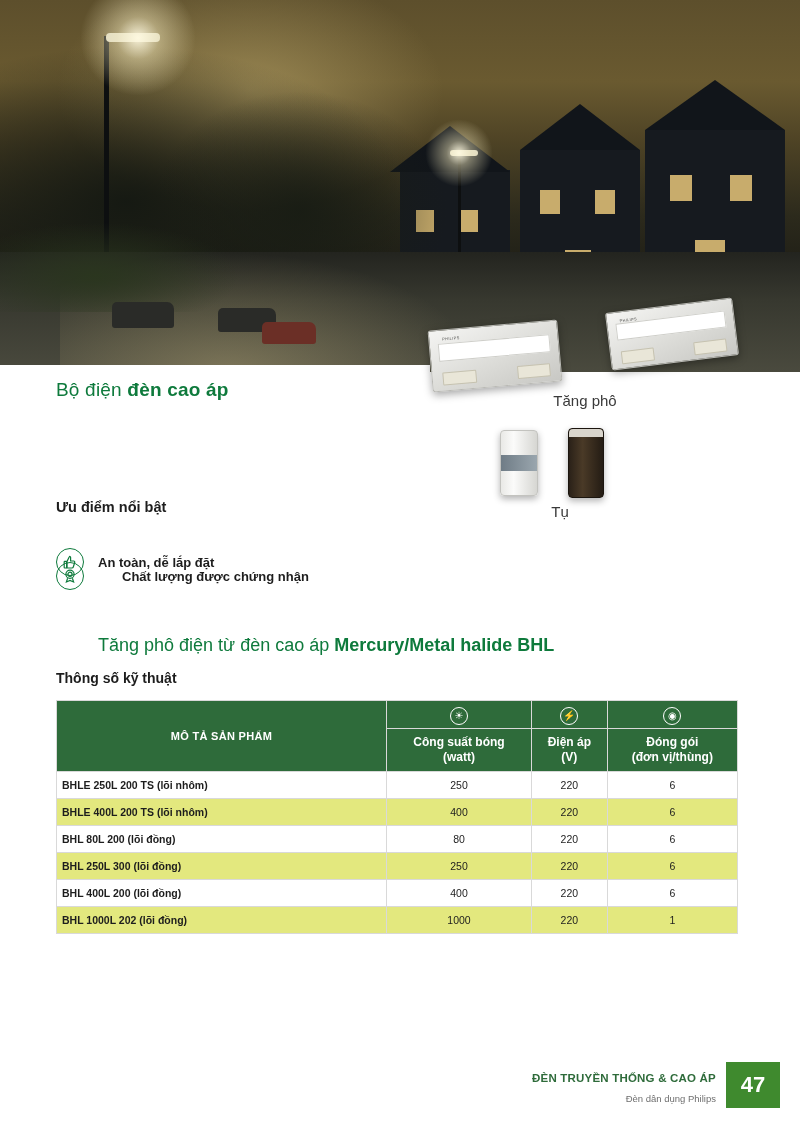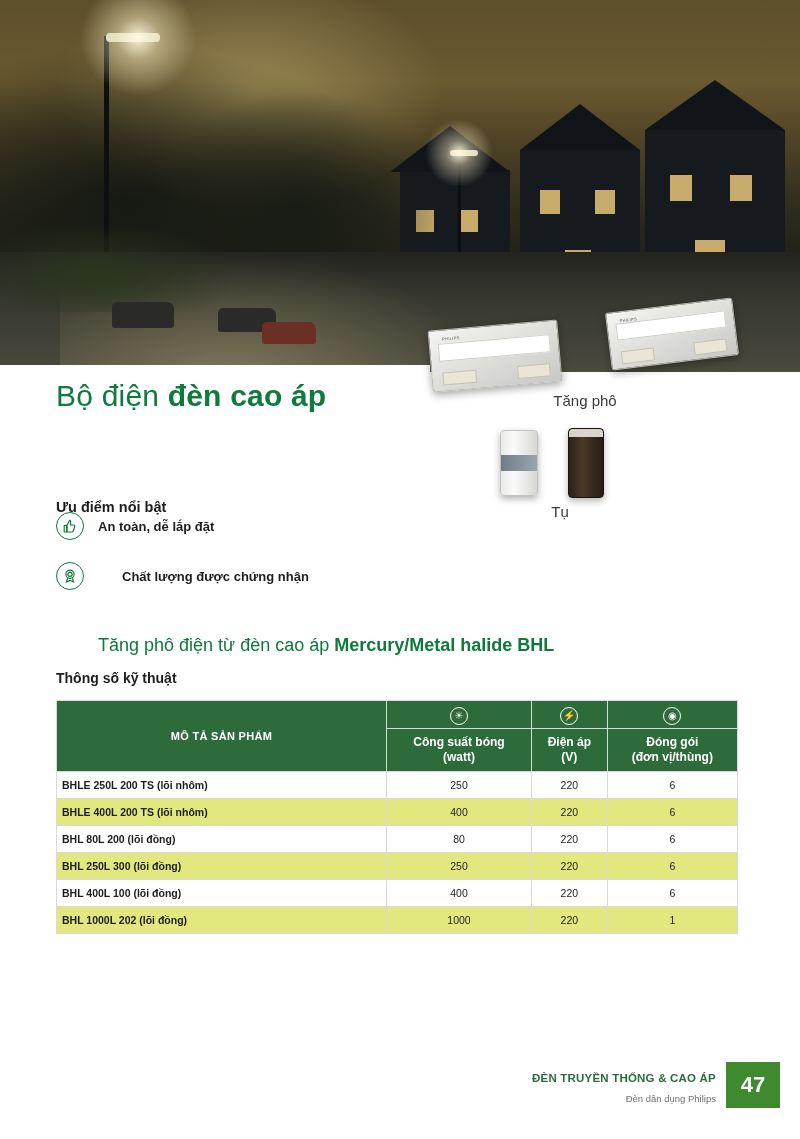--- a/index.html
+++ b/index.html
@@ -140,7 +140,7 @@
   
   .main-title {
     position: absolute; left: 56px; top: 379px;
-    font-size: 30px; color: #0e7a3c; letter-spacing: .2px;
+    font-size: 19px; color: #0e7a3c; letter-spacing: .2px;
   }
   .main-title b { font-weight: bold; }
   .main-title span.light { font-weight: normal; }

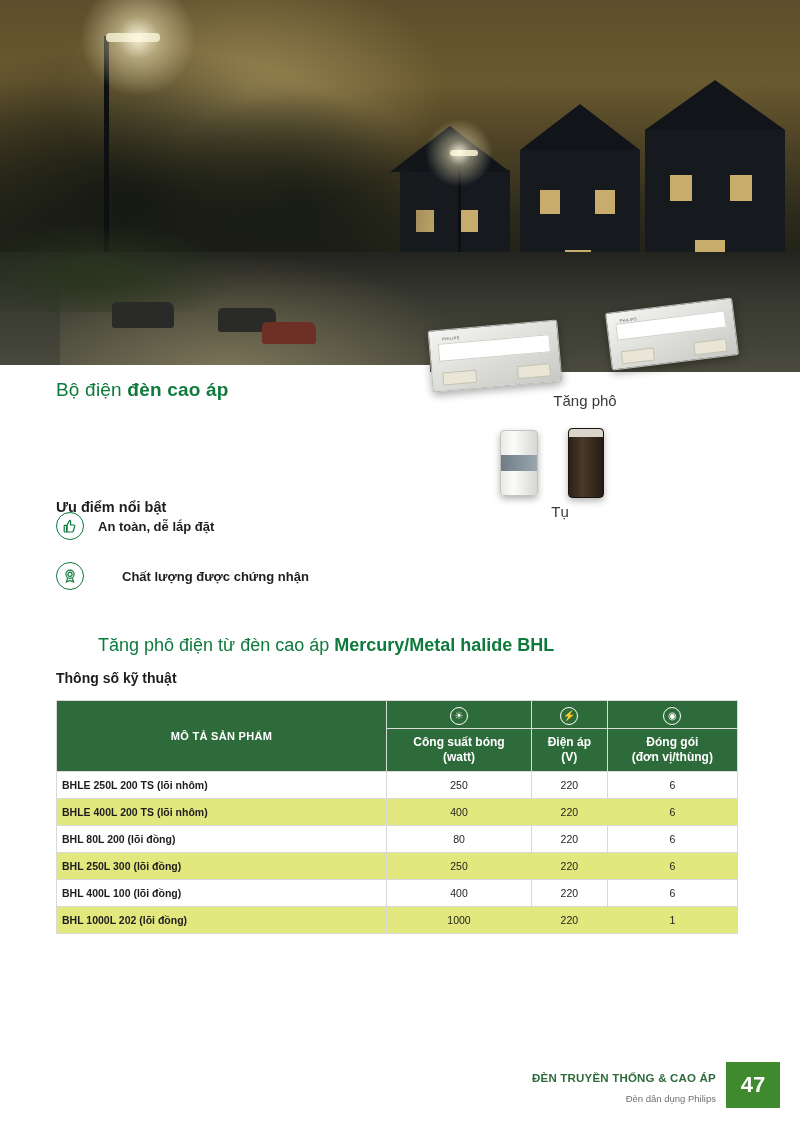--- a/index.html
+++ b/index.html
@@ -314,7 +314,7 @@
 
 <div class="section-heading">Ưu điểm nổi bật</div>
 
-<div class="benefit" style="top:512px;">
+<div class="benefit" style="top:548px;">
   <span class="benefit-icon">
     <svg width="16" height="16" viewBox="0 0 16 16" fill="none" stroke="#0e7a3c" stroke-width="1.2">
       <path d="M5 14V7.5l2.2-4.6c.3-.7 1.4-.5 1.4.3V7h3.1c.8 0 1.3.8 1 1.5L11.3 13c-.2.6-.8 1-1.4 1H5z"></path>

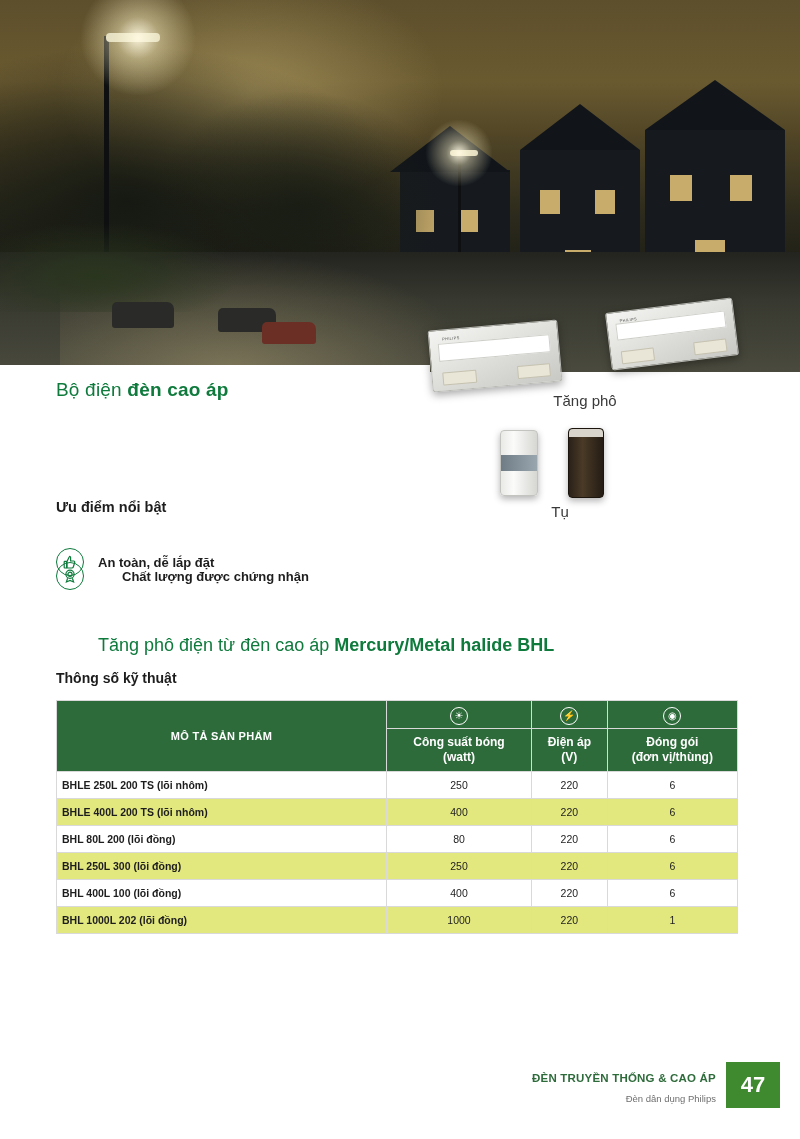--- a/index.html
+++ b/index.html
@@ -395,7 +395,7 @@
       <td class="num">6</td>
     </tr>
     <tr class="plain">
-      <td class="desc">BHL 400L 100 (lõi đồng)</td>
+      <td class="desc">BHL 400L 200 (lõi đồng)</td>
       <td class="num">400</td>
       <td class="num">220</td>
       <td class="num">6</td>

